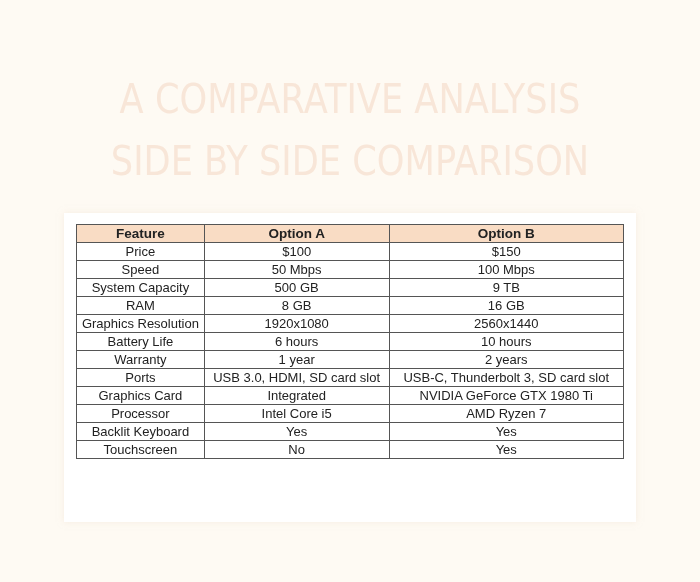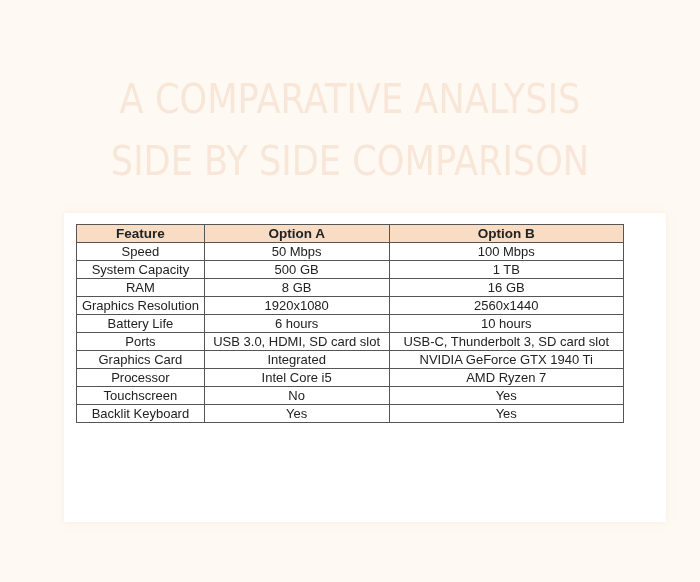--- a/index.html
+++ b/index.html
@@ -7,7 +7,7 @@
   .title { position:absolute; left:0; width:700px; text-align:center; color:#f8e6d8; font-family:"DejaVu Sans", sans-serif; font-size:40px; letter-spacing:0px; font-weight:normal; transform:scaleX(0.88); }
   .t1 { top:76px; }
   .t2 { top:138px; }
-  .card { position:absolute; left:64px; top:213px; width:572px; height:309px; background:#ffffff; box-shadow:0 0 6px rgba(240,225,210,0.5);padding-left:30px; }
+  .card { position:absolute; left:64px; top:213px; width:572px; height:309px; background:#ffffff; box-shadow:0 0 6px rgba(240,225,210,0.5); }
   table { position:absolute; left:12px; top:11px; width:548px; border-collapse:collapse; font-size:13px; color:#222; }
   td, th { border:1px solid #555; text-align:center; height:17px; padding:0; line-height:17px; white-space:nowrap; }
   th { background:#f9dcc4; font-weight:bold; font-size:13.5px; }

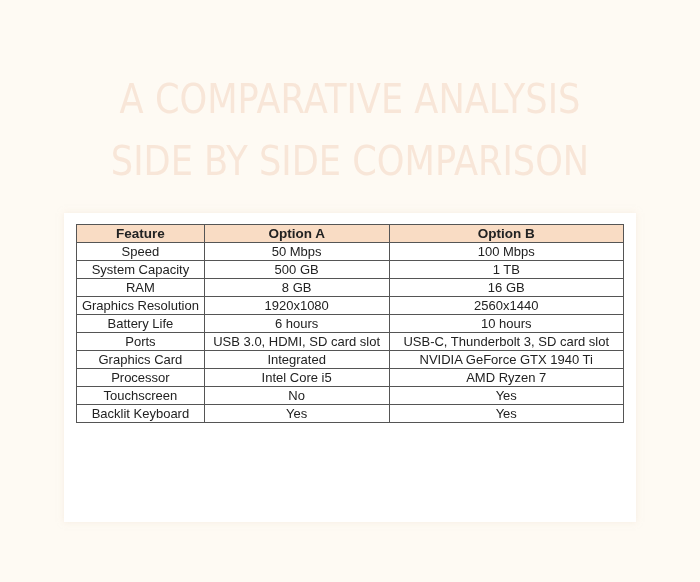--- a/index.html
+++ b/index.html
@@ -34,6 +34,11 @@
       </tr>
     </thead>
     <tbody id="tbody">
+        <tr>
+          <td>Price</td>
+          <td>$100</td>
+          <td>$150</td>
+        </tr>
         <tr>
           <td>Speed</td>
           <td>50 Mbps</td>

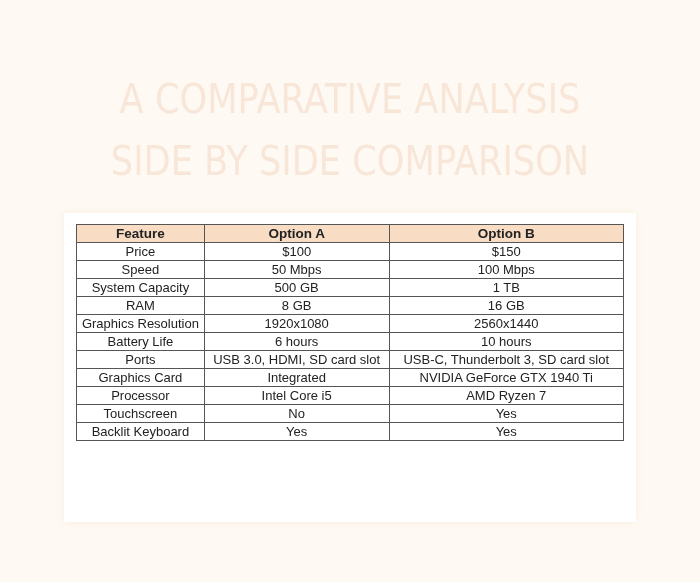--- a/index.html
+++ b/index.html
@@ -47,7 +47,7 @@
         <tr>
           <td>System Capacity</td>
           <td>500 GB</td>
-          <td>1 TB</td>
+          <td>9 TB</td>
         </tr>
         <tr>
           <td>RAM</td>

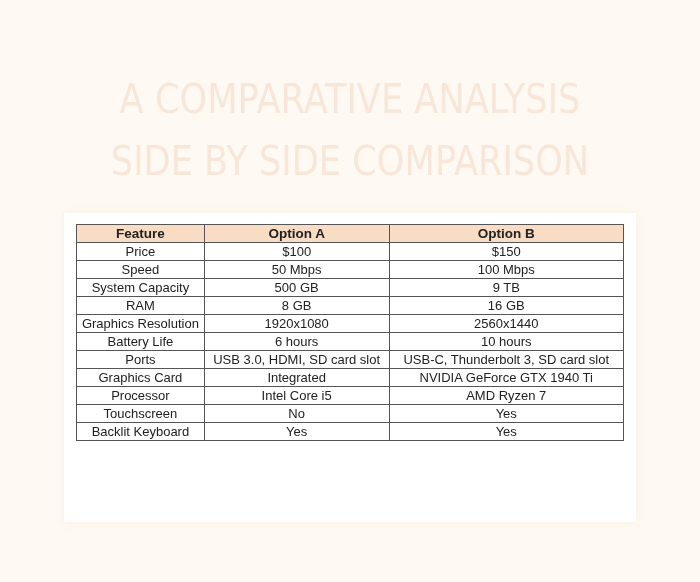--- a/index.html
+++ b/index.html
@@ -65,6 +65,11 @@
           <td>10 hours</td>
         </tr>
         <tr>
+          <td>Warranty</td>
+          <td>1 year</td>
+          <td>2 years</td>
+        </tr>
+        <tr>
           <td>Ports</td>
           <td>USB 3.0, HDMI, SD card slot</td>
           <td>USB-C, Thunderbolt 3, SD card slot</td>

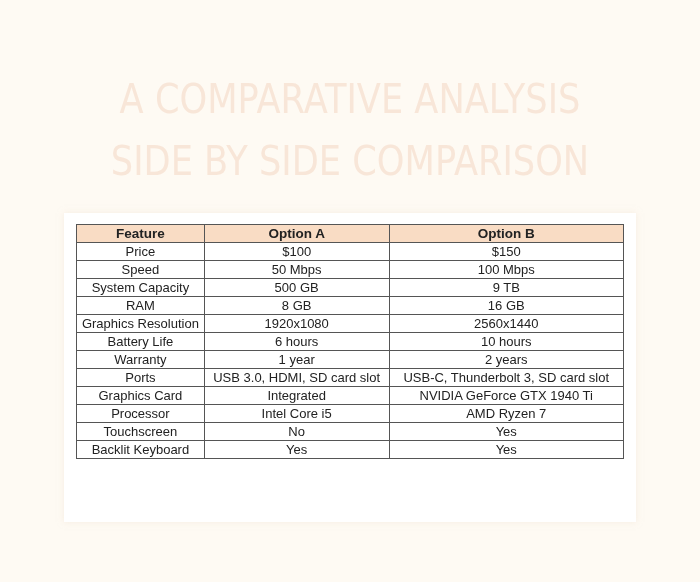--- a/index.html
+++ b/index.html
@@ -77,7 +77,7 @@
         <tr>
           <td>Graphics Card</td>
           <td>Integrated</td>
-          <td>NVIDIA GeForce GTX 1940 Ti</td>
+          <td>NVIDIA GeForce GTX 1980 Ti</td>
         </tr>
         <tr>
           <td>Processor</td>

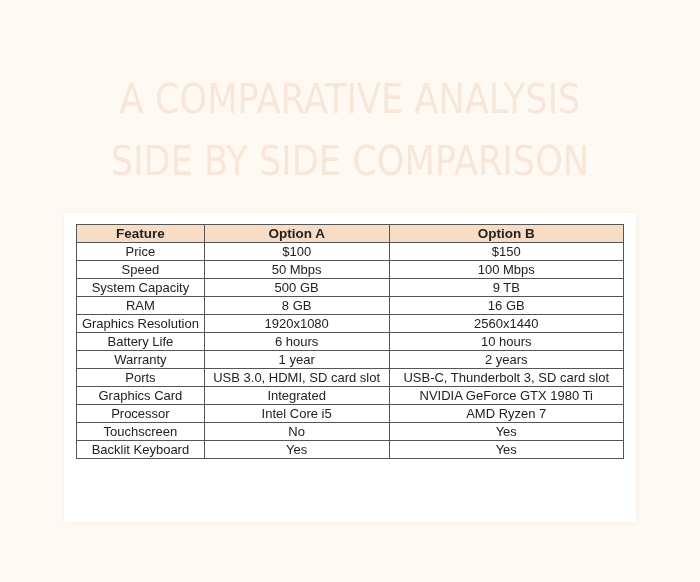--- a/index.html
+++ b/index.html
@@ -85,13 +85,13 @@
           <td>AMD Ryzen 7</td>
         </tr>
         <tr>
-          <td>Touchscreen</td>
-          <td>No</td>
+          <td>Backlit Keyboard</td>
+          <td>Yes</td>
           <td>Yes</td>
         </tr>
         <tr>
-          <td>Backlit Keyboard</td>
-          <td>Yes</td>
+          <td>Touchscreen</td>
+          <td>No</td>
           <td>Yes</td>
         </tr>
       </tbody>

